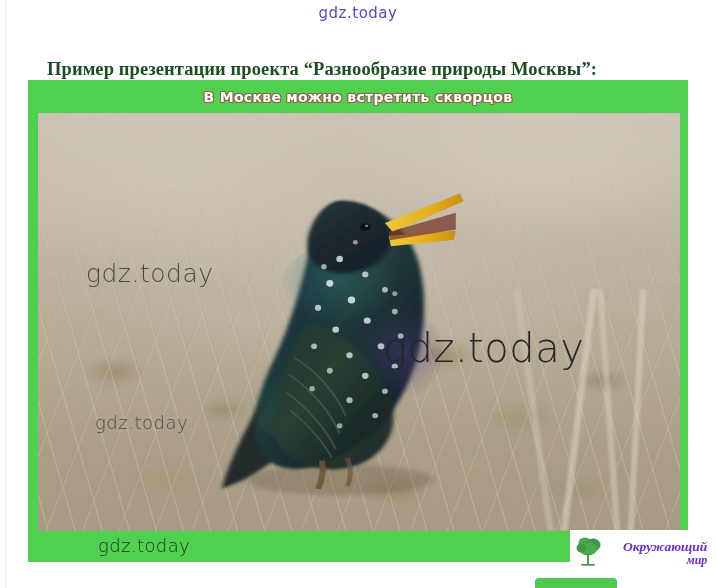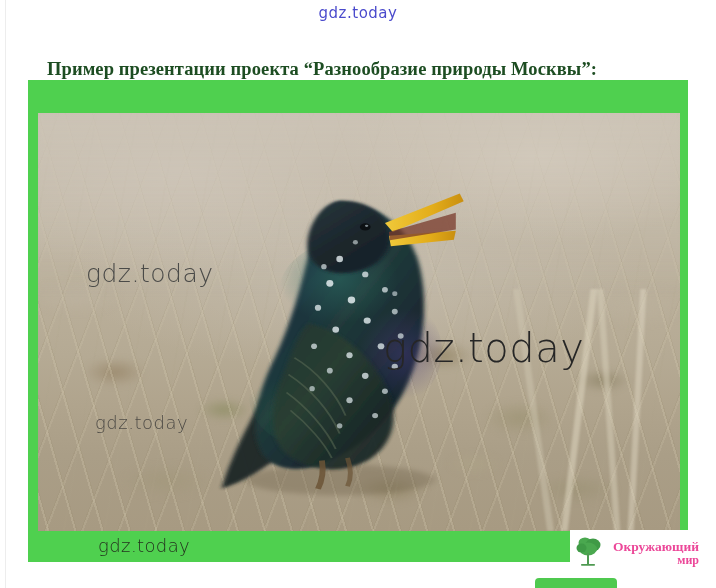--- a/index.html
+++ b/index.html
@@ -264,6 +264,9 @@
 
 <div class="slide">
 
+  <div class="slide-header">
+    <span class="slide-header-text">В Москве можно встретить скворцов</span>
+  </div>
 
   <div class="photo">
     <div class="photo-layer ground-base"></div>

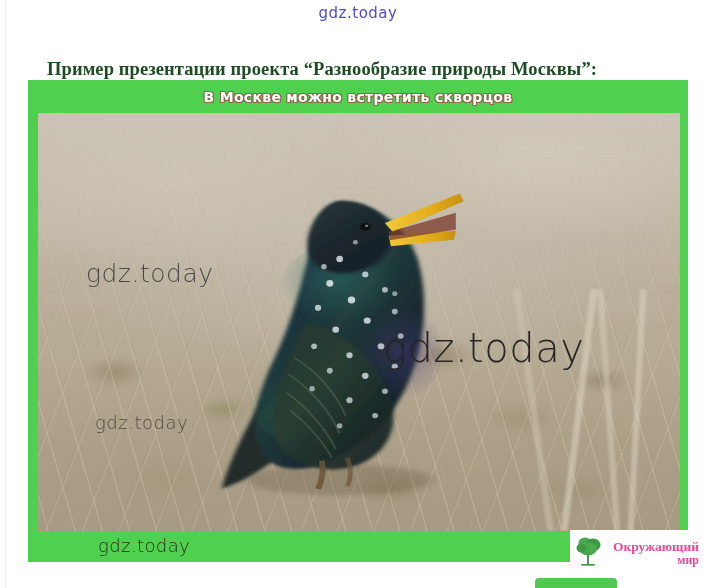--- a/index.html
+++ b/index.html
@@ -233,10 +233,11 @@
   }
   .logo-tree { width: 30px; height: 34px; flex: 0 0 auto; }
   .logo-text {
-    margin-left: 9px;
+    margin-left: 19px;
     font-family: "Liberation Serif", serif;
+    font-style: italic;
     font-weight: bold;
-    color: #ec4899;
+    color: #6d28d9;
     line-height: 1.05;
   }
   .logo-text .l1 { font-size: 13.5px; display: block; }

